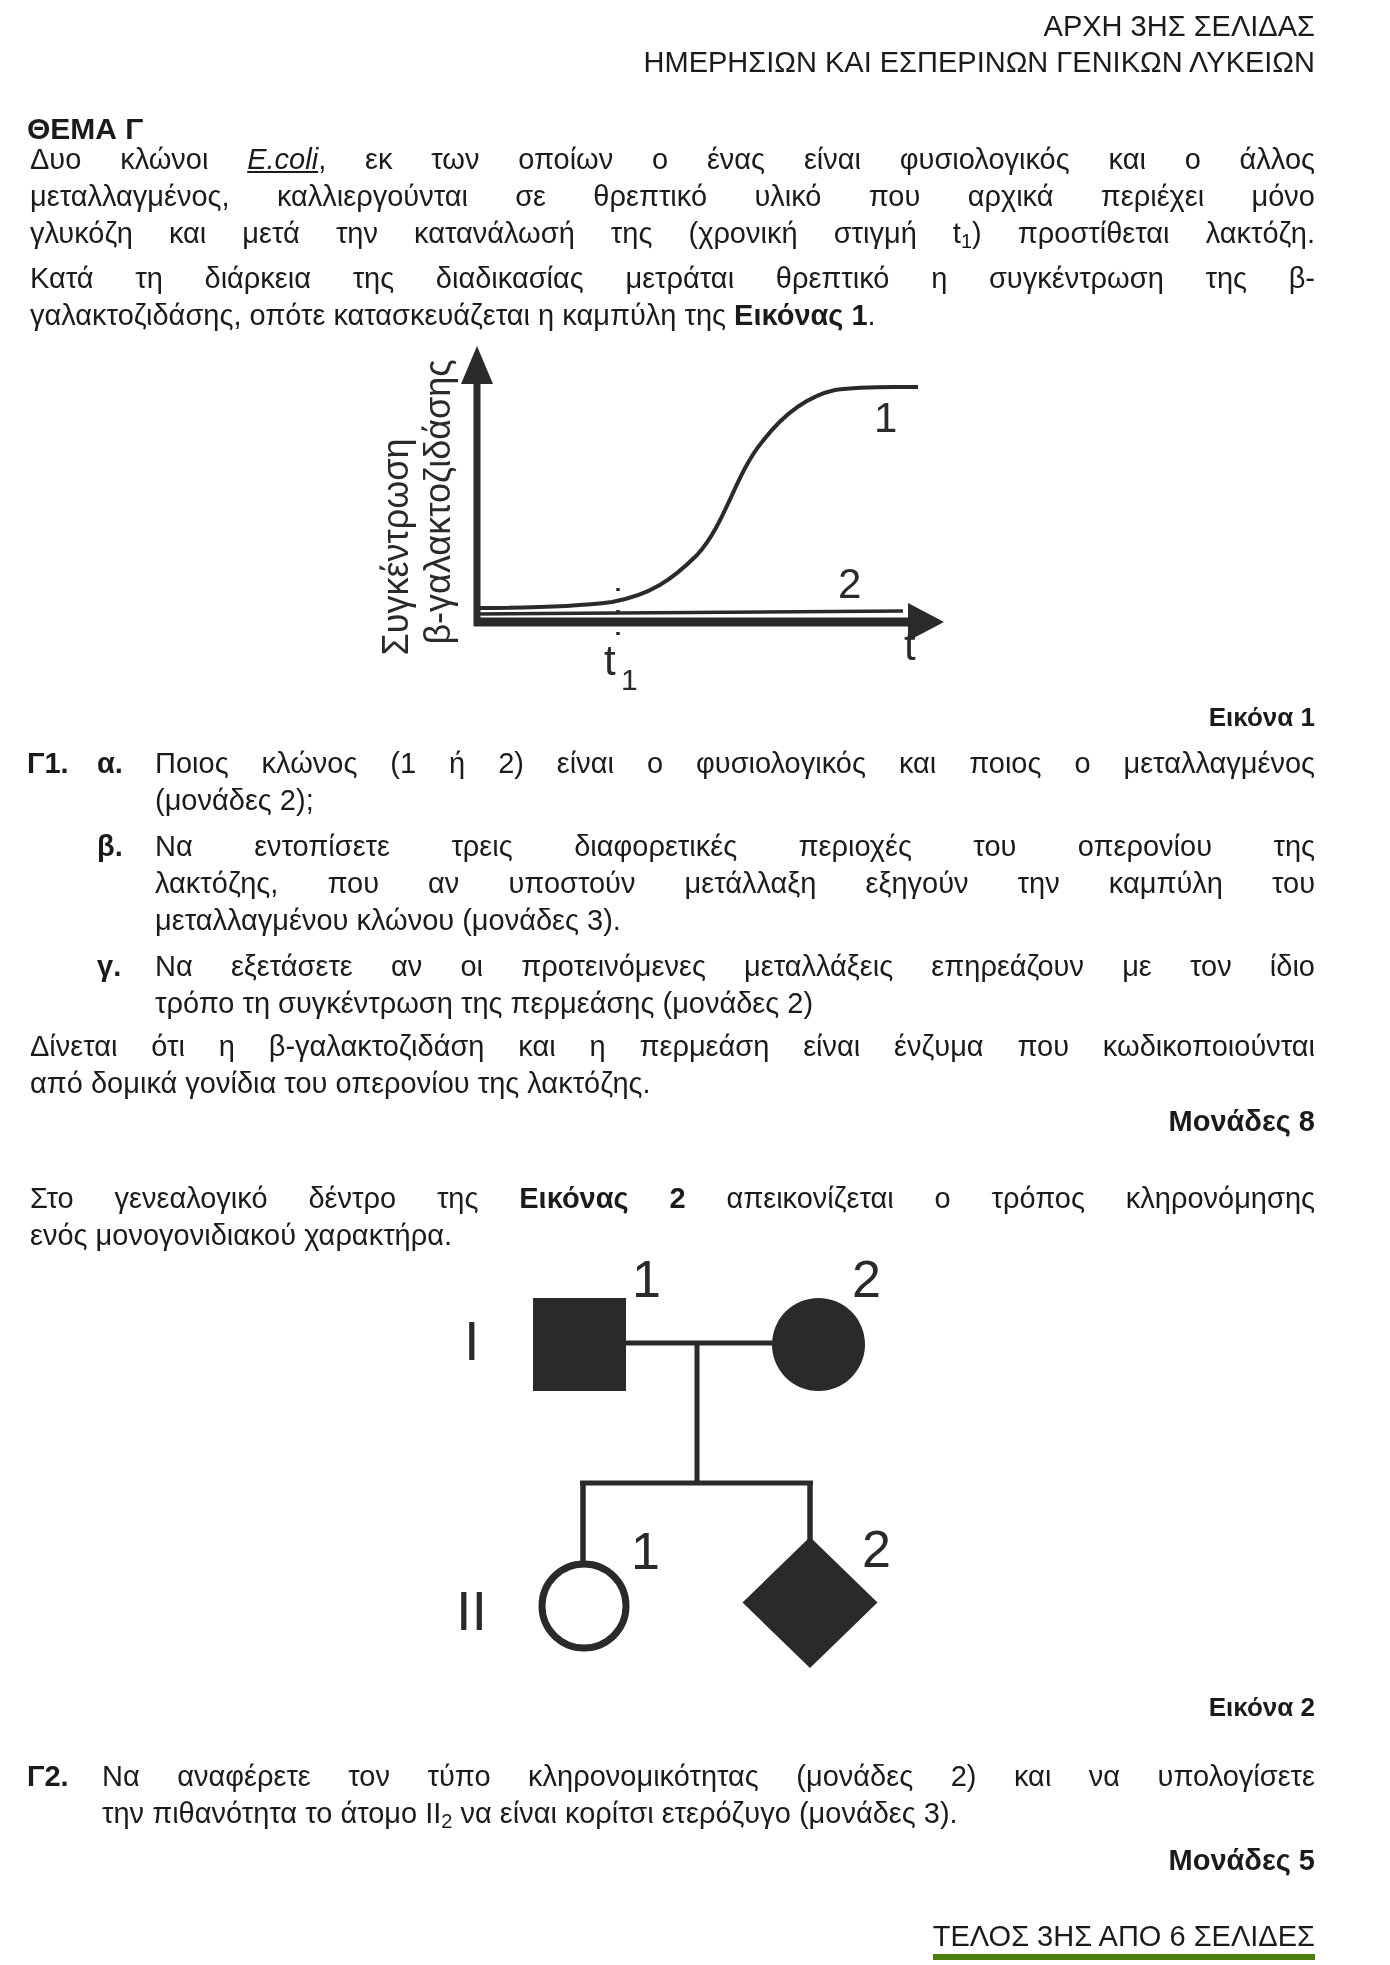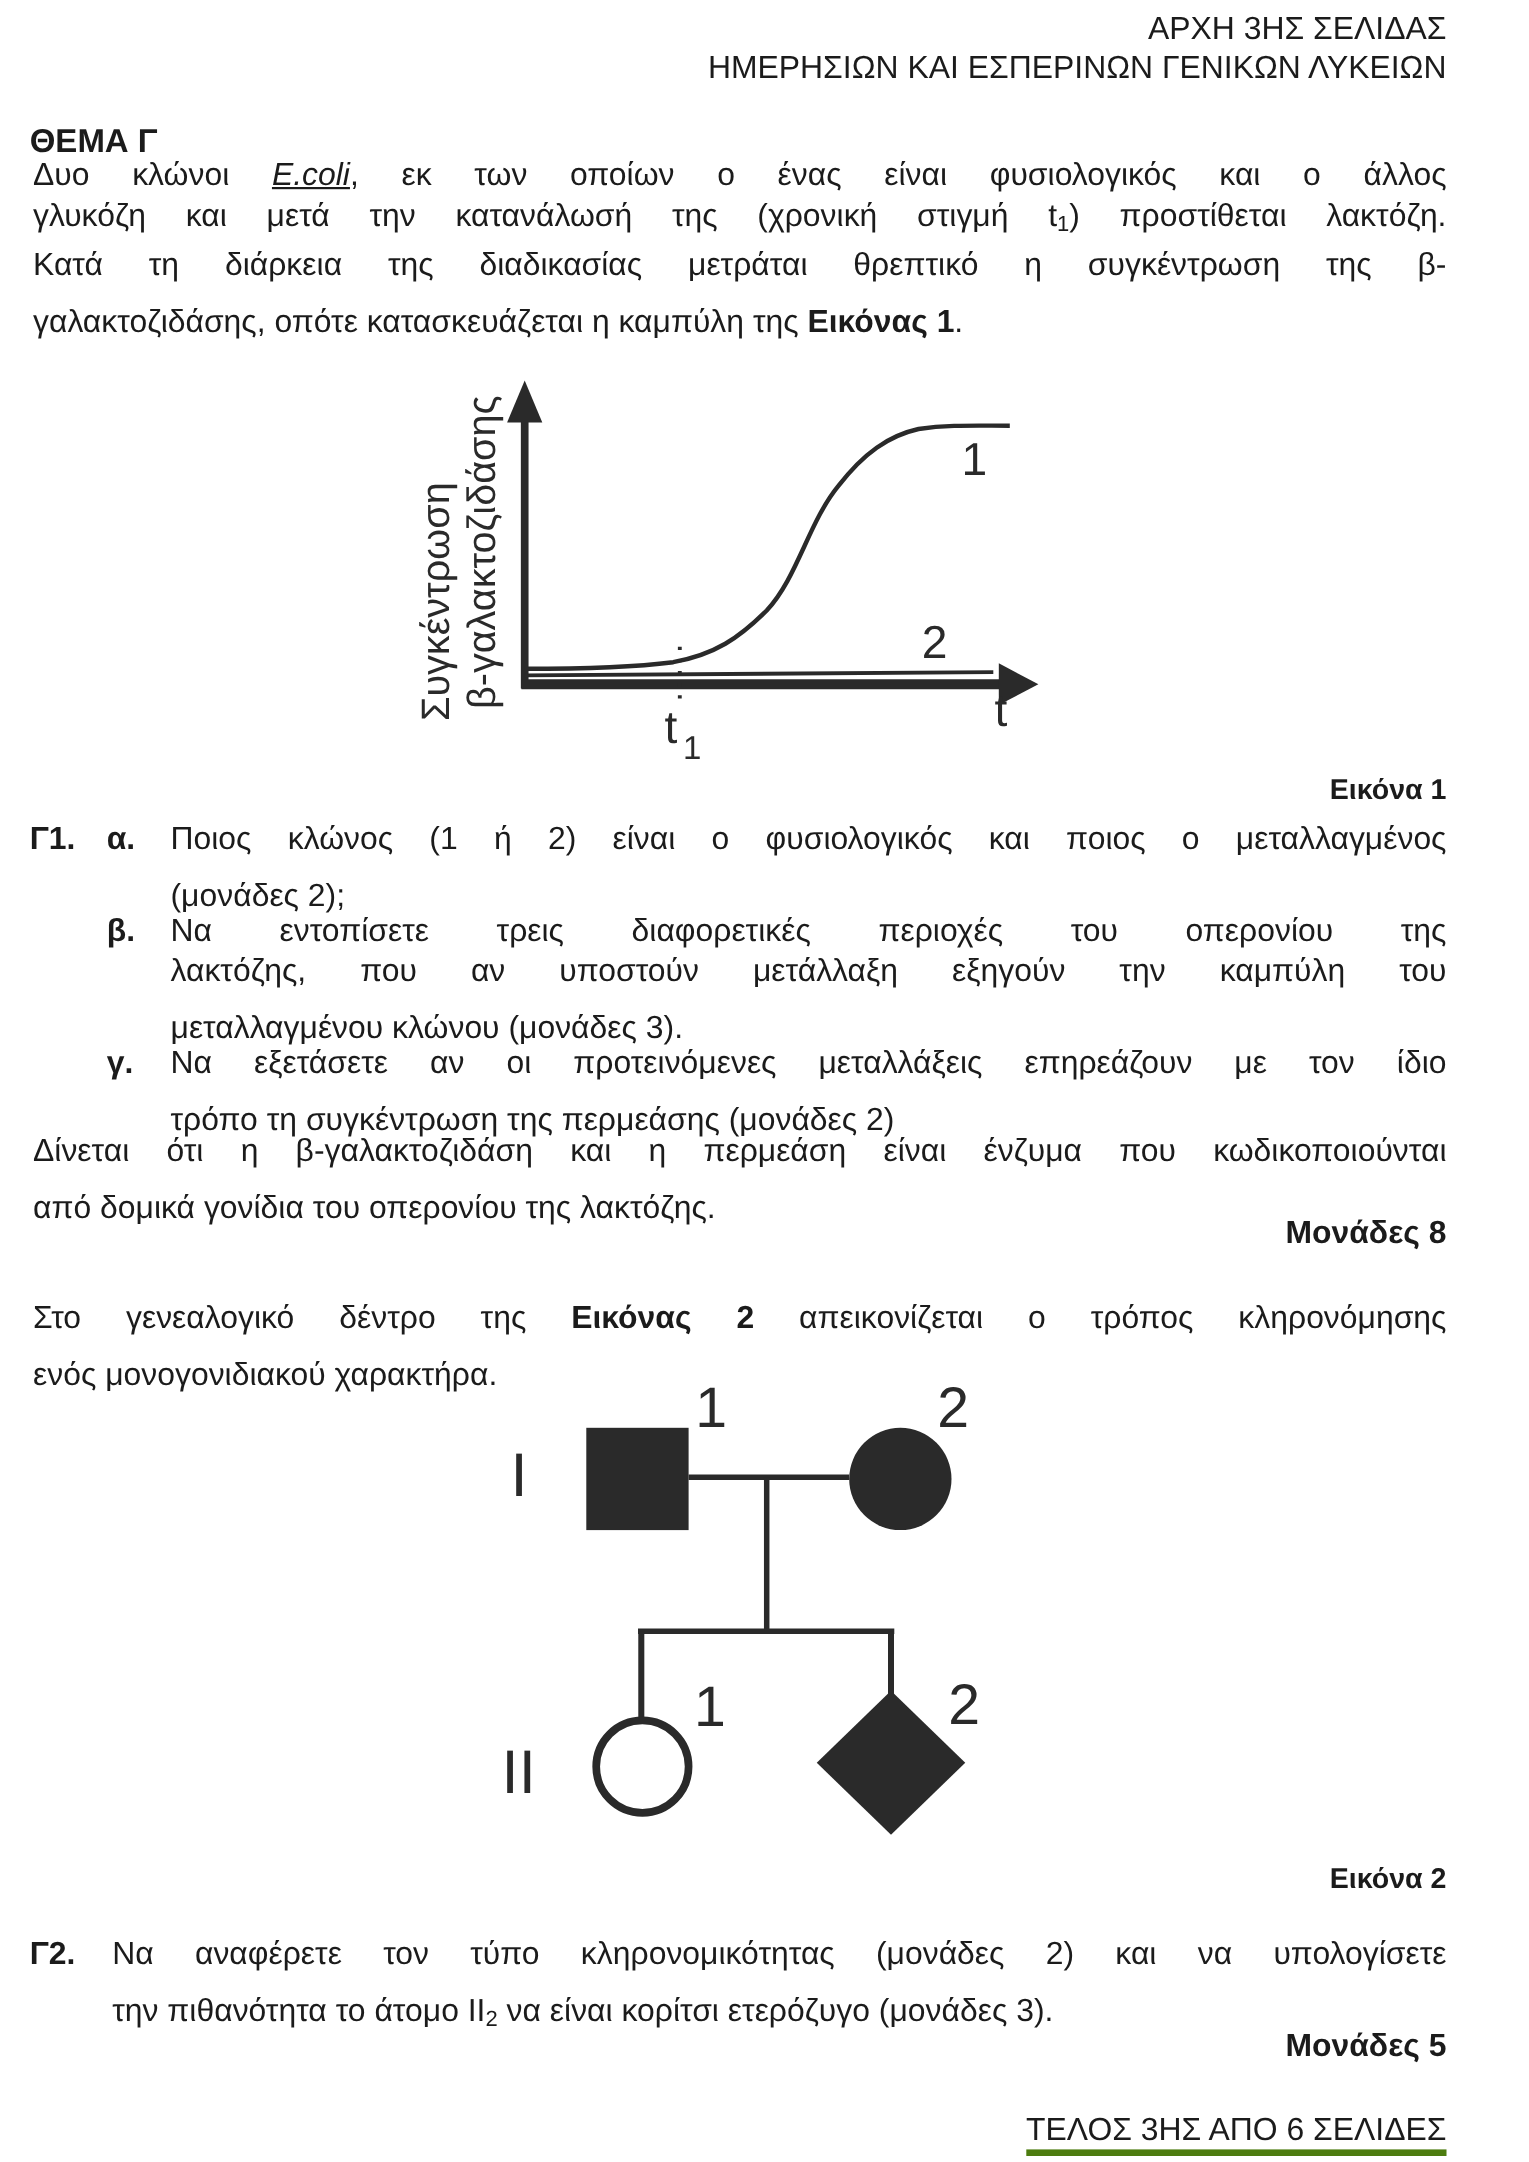--- a/index.html
+++ b/index.html
@@ -34,6 +34,7 @@
 
   <div class="abs" style="top:141px;left:30px;width:1285px;">
     <div class="jline"><span>Δυο κλώνοι </span><span class="italic">E.coli</span><span>, εκ των οποίων ο ένας είναι φυσιολογικός και ο άλλος</span></div>
+    <div class="jline">μεταλλαγμένος, καλλιεργούνται σε θρεπτικό υλικό που αρχικά περιέχει μόνο</div>
     <div class="jline"><span>γλυκόζη και μετά την κατανάλωσή της (χρονική στιγμή t</span><span class="sub">1</span><span>) προστίθεται λακτόζη.</span></div>
     <div class="jline">Κατά τη διάρκεια της διαδικασίας μετράται θρεπτικό η συγκέντρωση της β-</div>
     <div class="lline"><span>γαλακτοζιδάσης, οπότε κατασκευάζεται η καμπύλη της </span><span class="bold">Εικόνας 1</span><span>.</span></div>

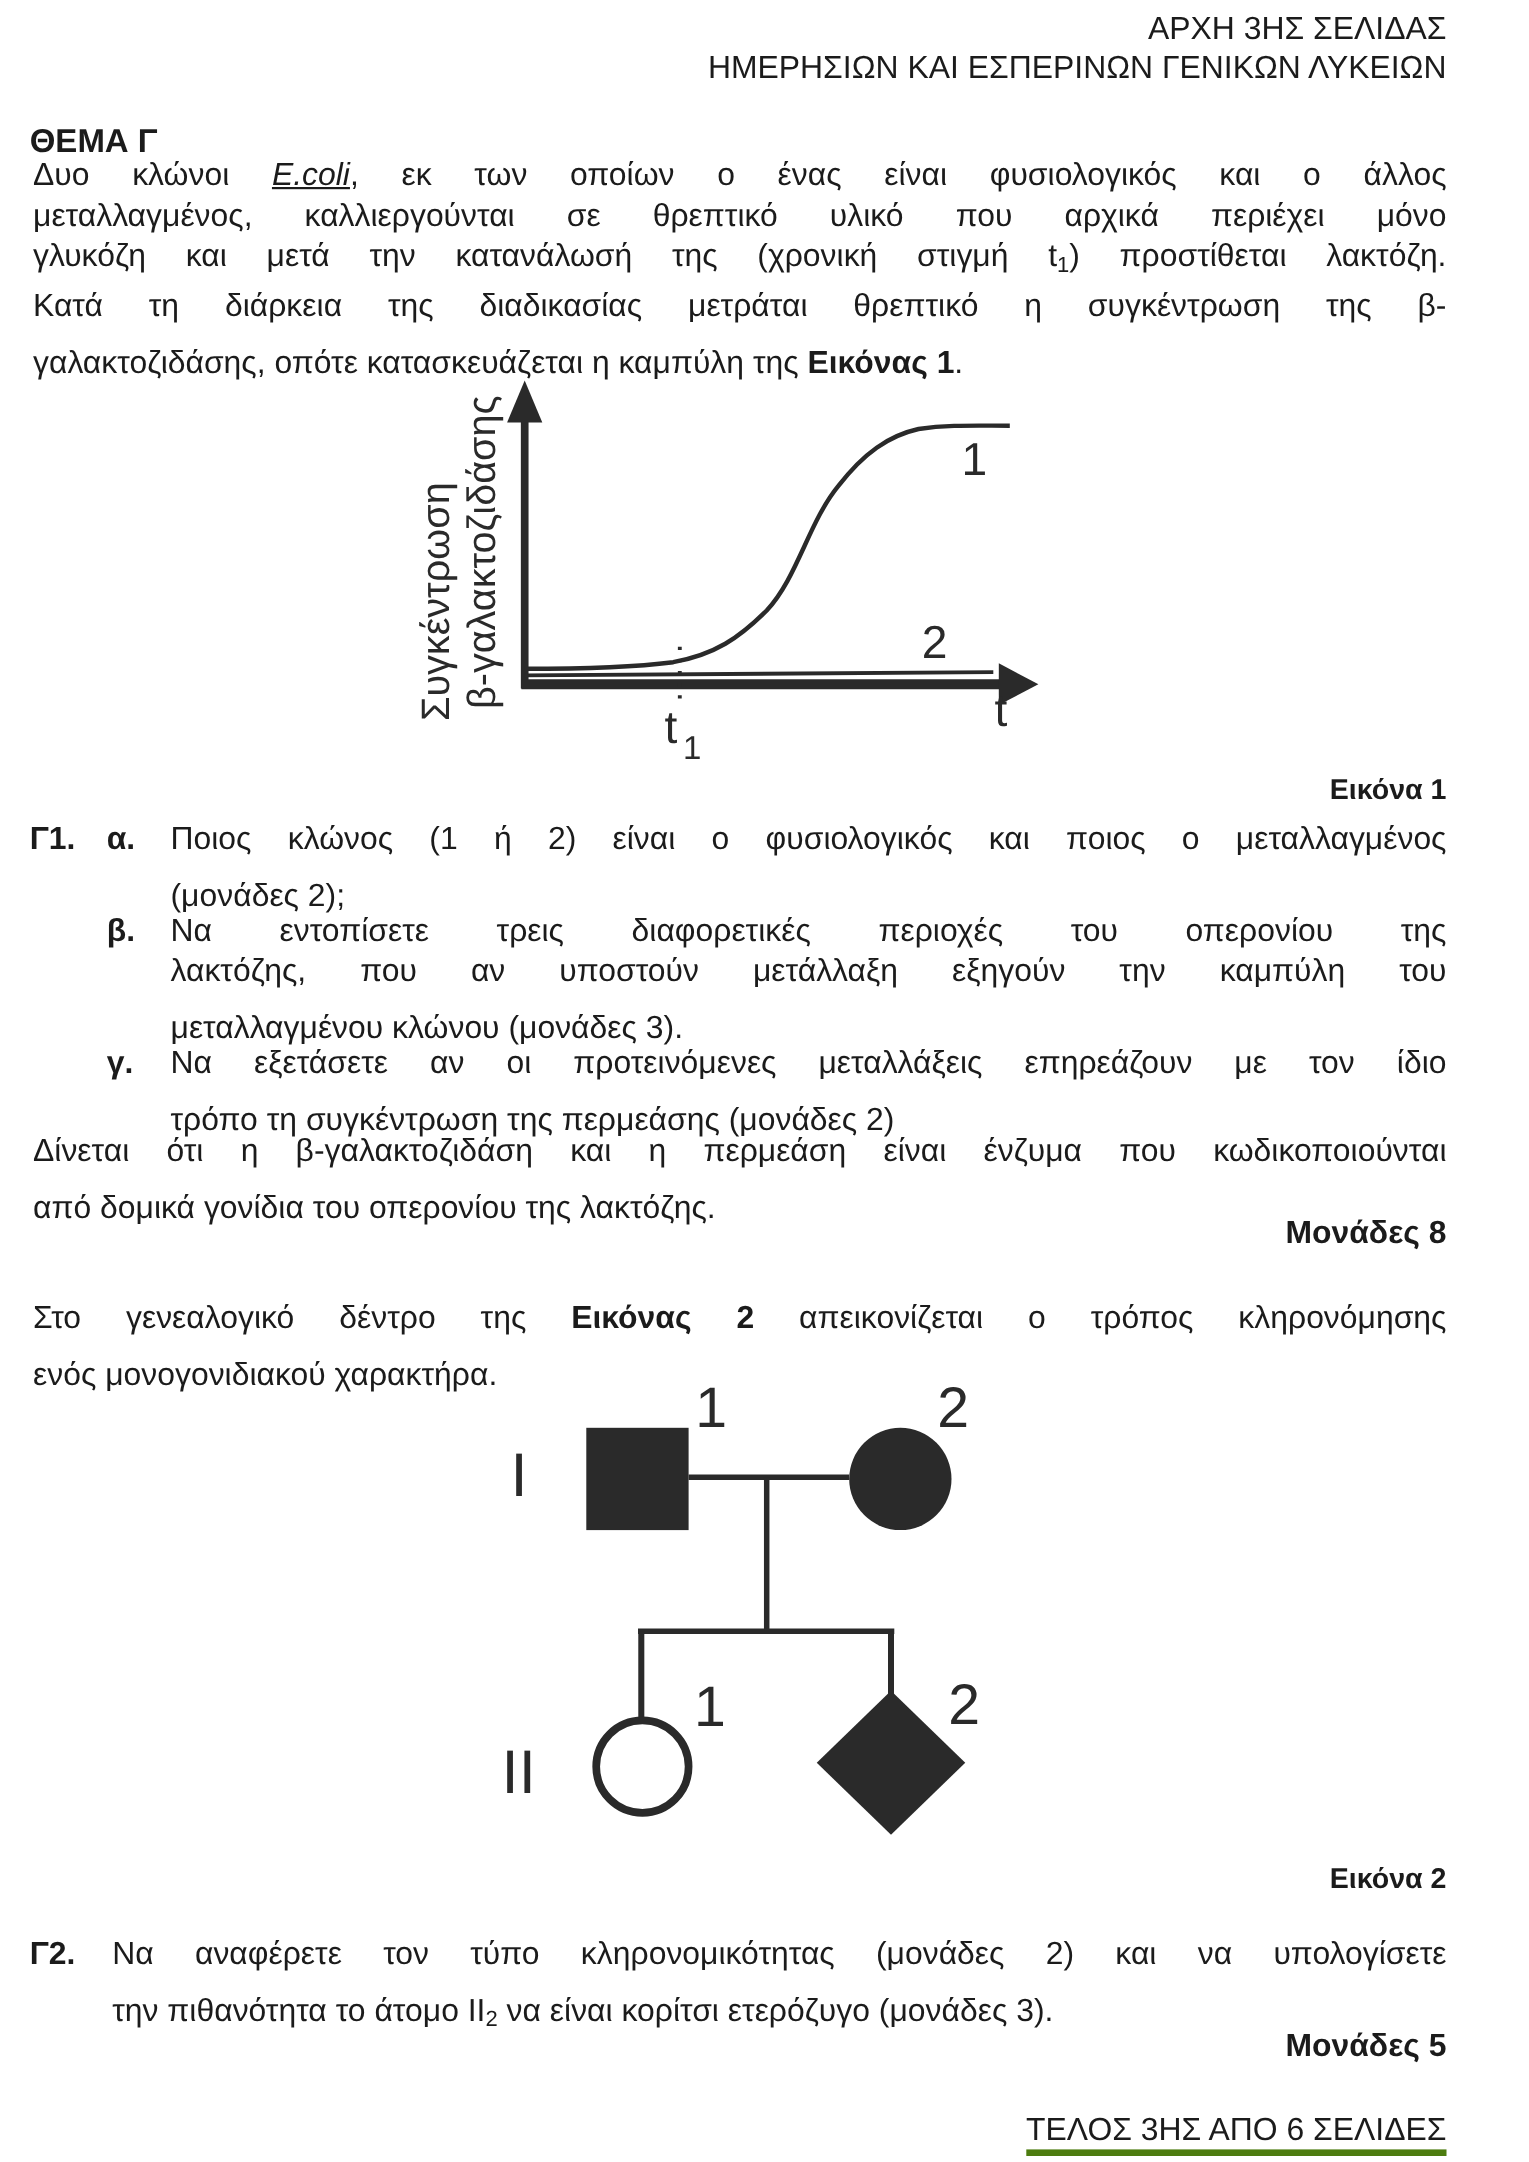--- a/index.html
+++ b/index.html
@@ -13,7 +13,7 @@
   .bold{font-weight:bold;}
   .italic{font-style:italic;text-decoration:underline;}
   .jline{text-align:justify;text-align-last:justify;}
-  .lline{text-align:left;margin-top:15px;}
+  .lline{text-align:left;}
   .rline{text-align:right;}
   .sub{font-size:20px;vertical-align:-5px;}
   .caption{font-weight:bold;font-size:26px;}

